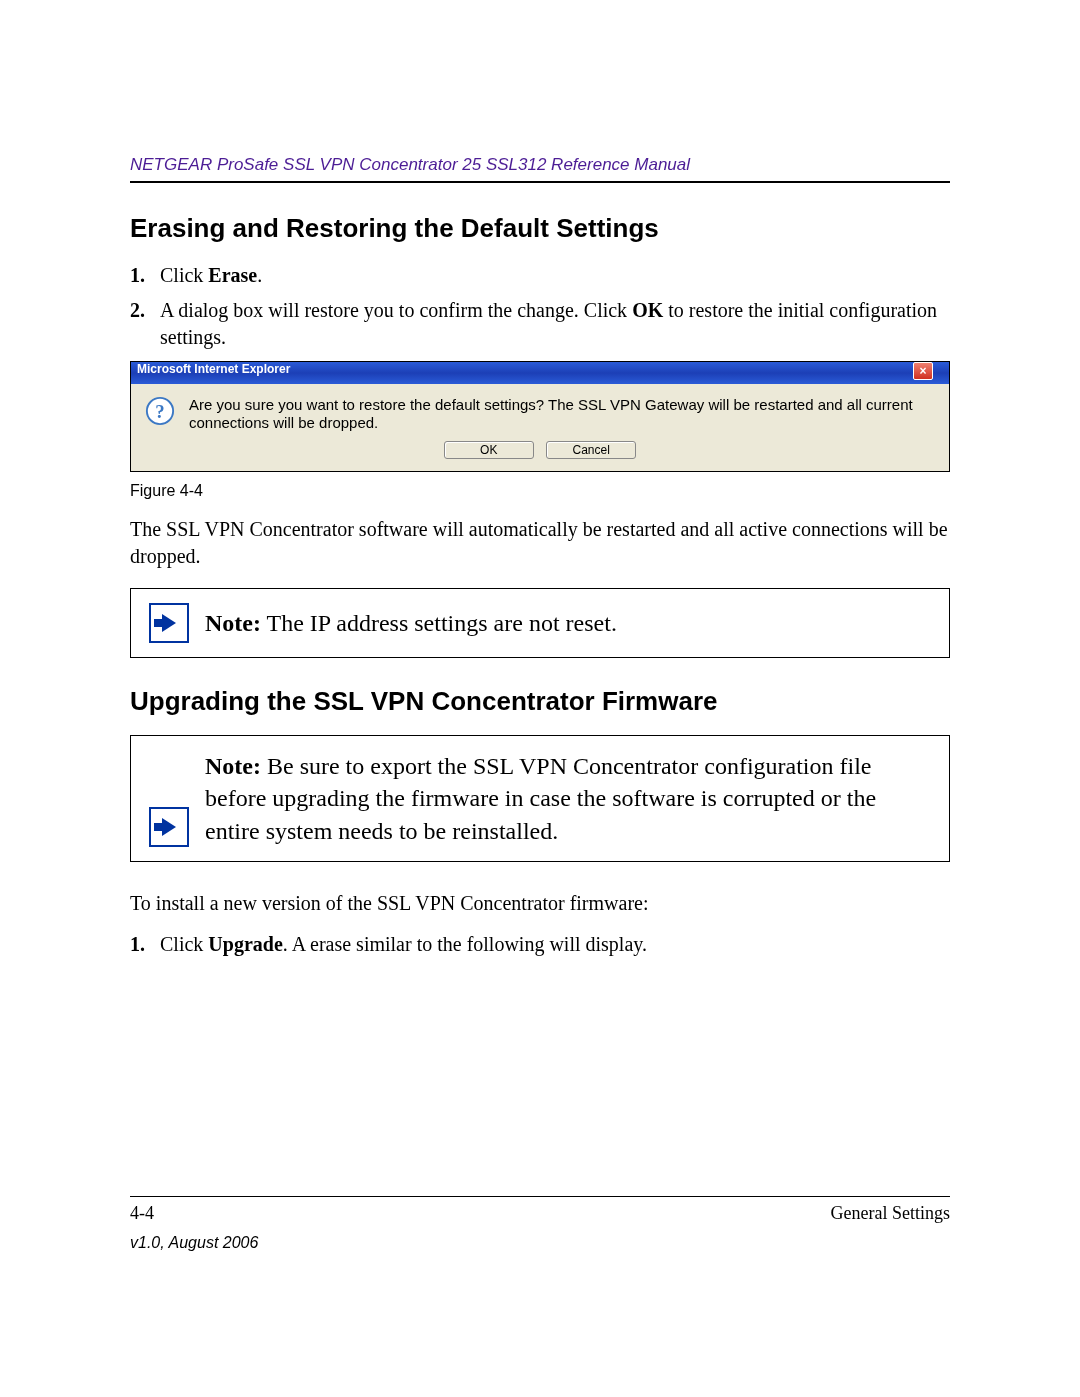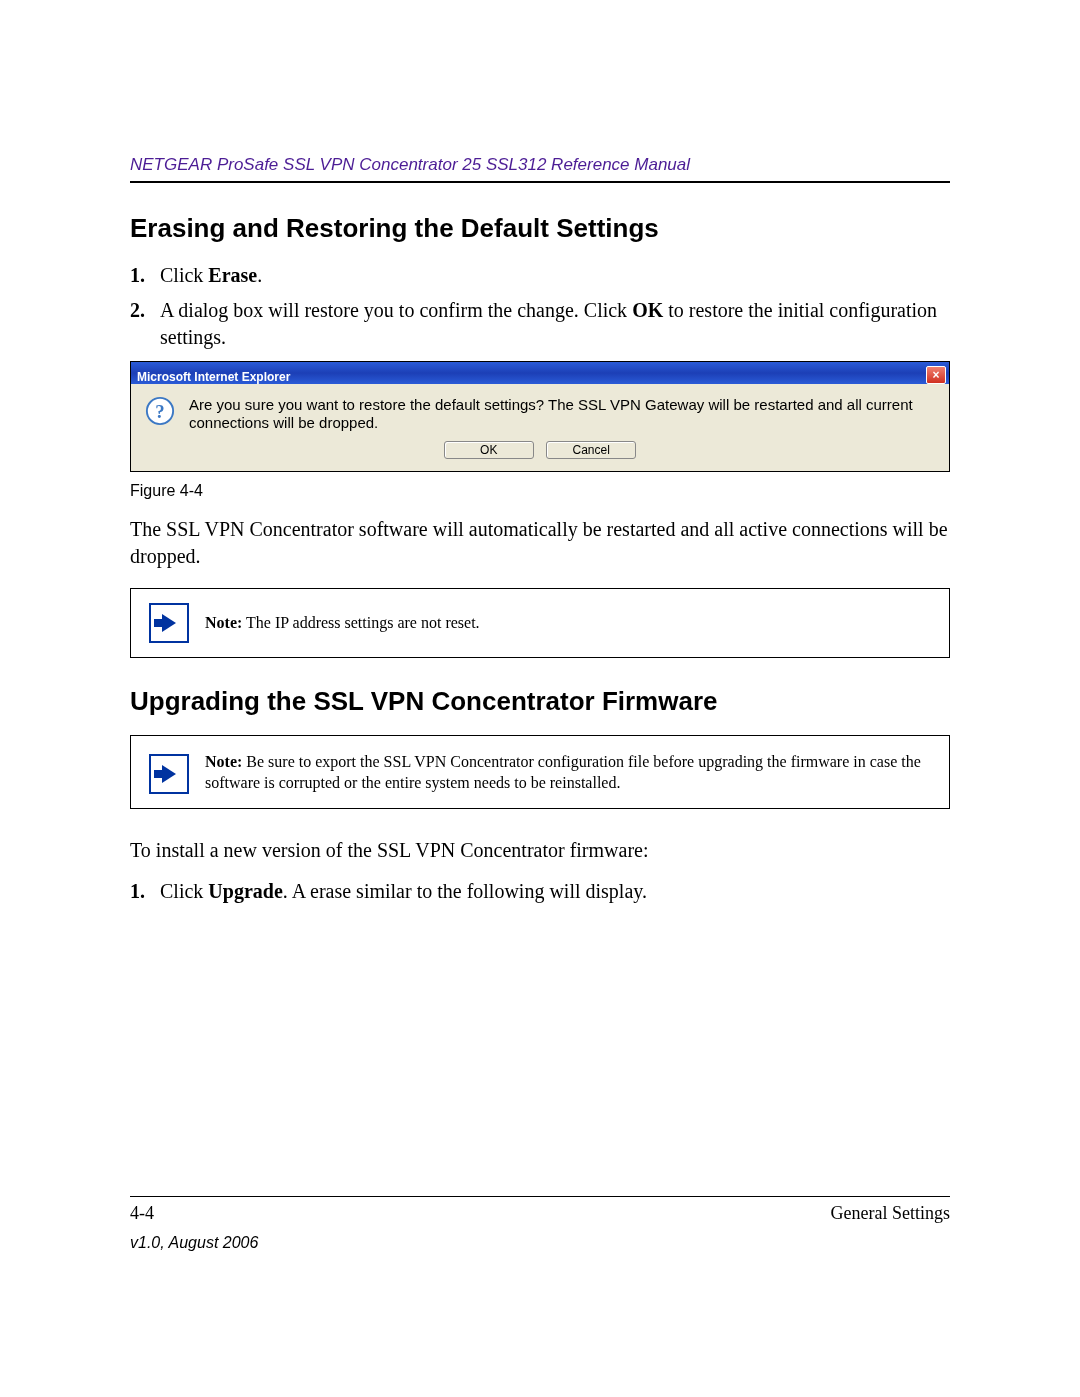--- a/index.html
+++ b/index.html
@@ -69,11 +69,11 @@
   }
   .dialog-title {
     display: flex;
-    align-items: flex-end;
+    align-items: flex-start;
     justify-content: space-between;
     height: 22px;
     background: linear-gradient(to bottom, #2a5bd7 0%, #1c3fb6 50%, #2a5bd7 100%);
-    padding: 0 3px 0 6px;
+    padding: 0 16px 0 6px;
   }
   .dialog-title-text {
     color: #fff;

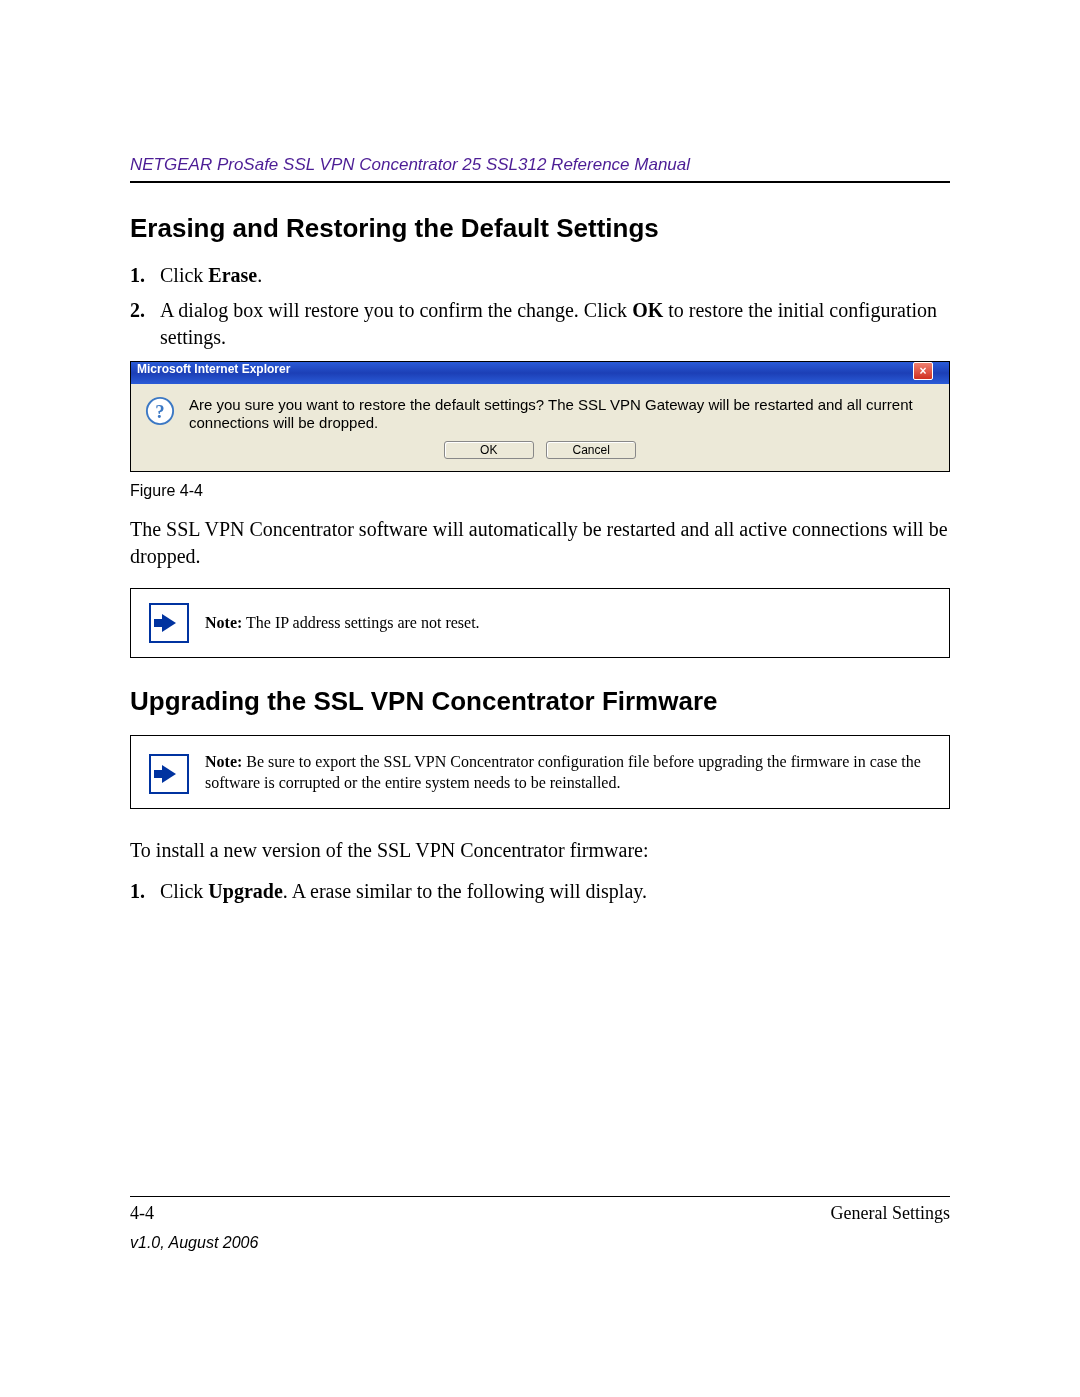--- a/index.html
+++ b/index.html
@@ -169,7 +169,7 @@
     background: #0033a0;
   }
   .note-text {
-    font-size: 16px;
+    font-size: 24px;
     line-height: 1.35;
   }
   .footer {

